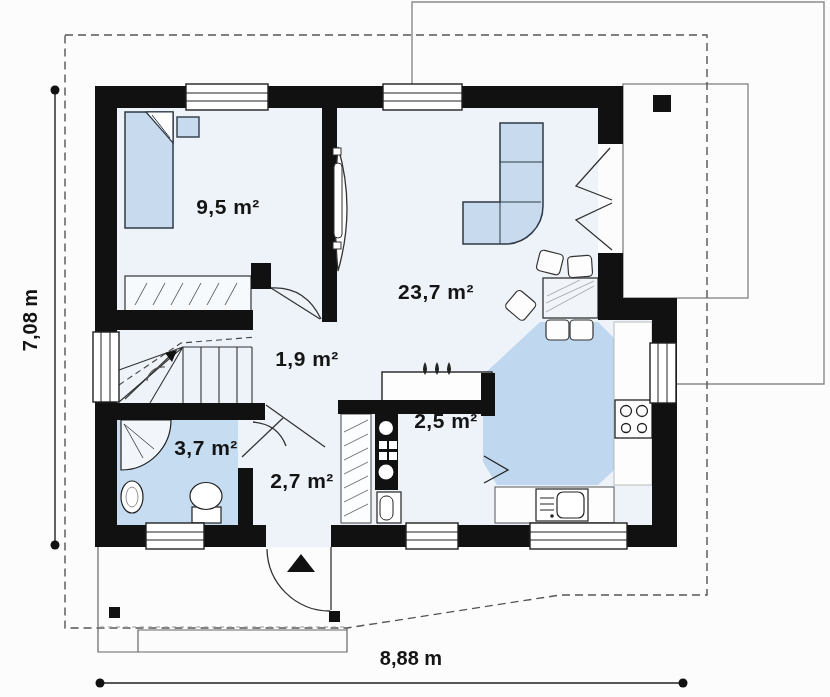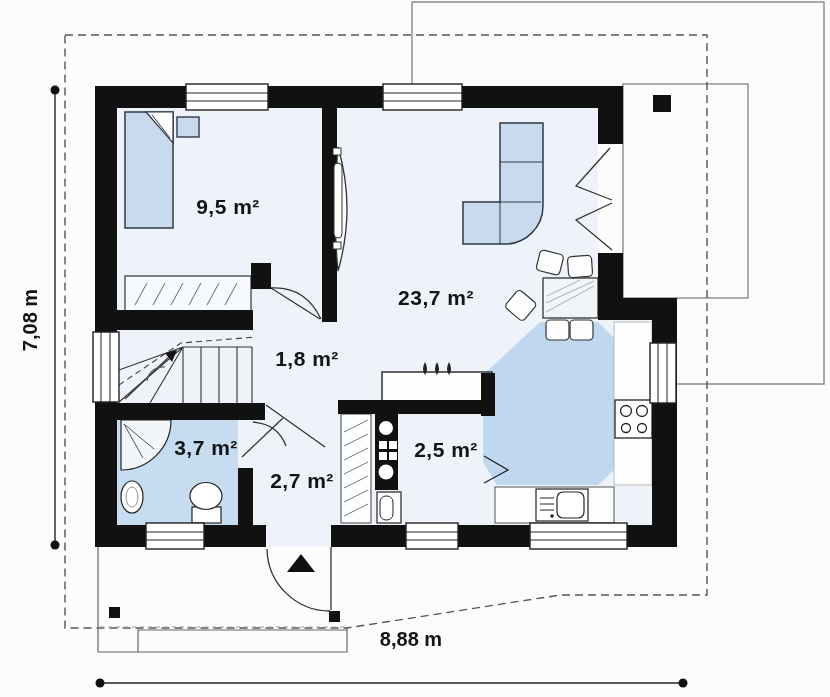--- a/index.html
+++ b/index.html
@@ -176,7 +176,7 @@
 </svg>
 
 <div class="room-label" style="left:228px;top:207px">9,5 m²</div>
-<div class="room-label" style="left:436px;top:298px">23,7 m²</div>
+<div class="room-label" style="left:436px;top:292px">23,7 m²</div>
 <div class="room-label" style="left:307px;top:359px">1,8 m²</div>
 <div class="room-label" style="left:206px;top:448px">3,7 m²</div>
 <div class="room-label" style="left:302px;top:481px">2,7 m²</div>

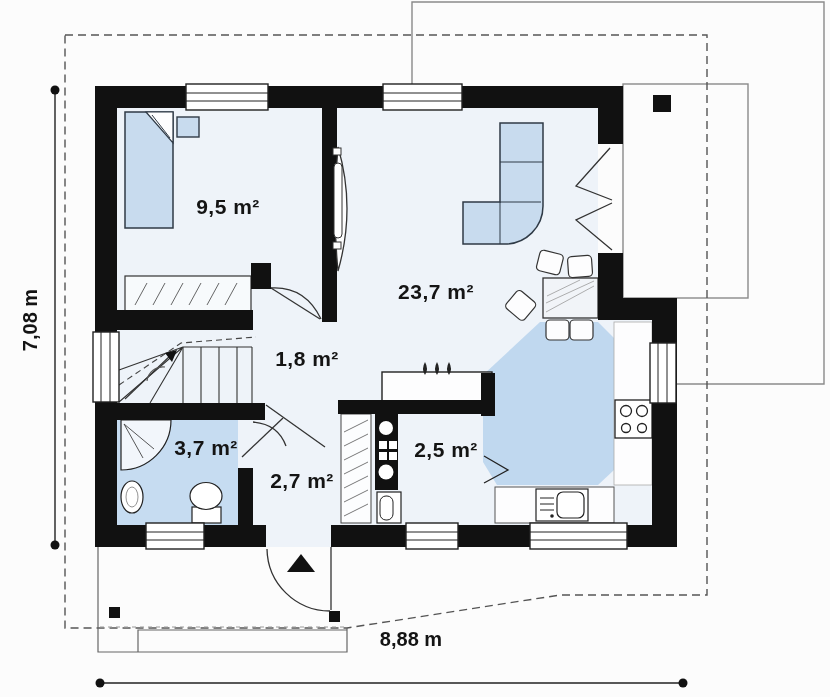--- a/index.html
+++ b/index.html
@@ -177,7 +177,7 @@
 
 <div class="room-label" style="left:228px;top:207px">9,5 m²</div>
 <div class="room-label" style="left:436px;top:292px">23,7 m²</div>
-<div class="room-label" style="left:307px;top:359px">1,8 m²</div>
+<div class="room-label" style="left:307px;top:359px">1,9 m²</div>
 <div class="room-label" style="left:206px;top:448px">3,7 m²</div>
 <div class="room-label" style="left:302px;top:481px">2,7 m²</div>
 <div class="room-label" style="left:446px;top:450px">2,5 m²</div>

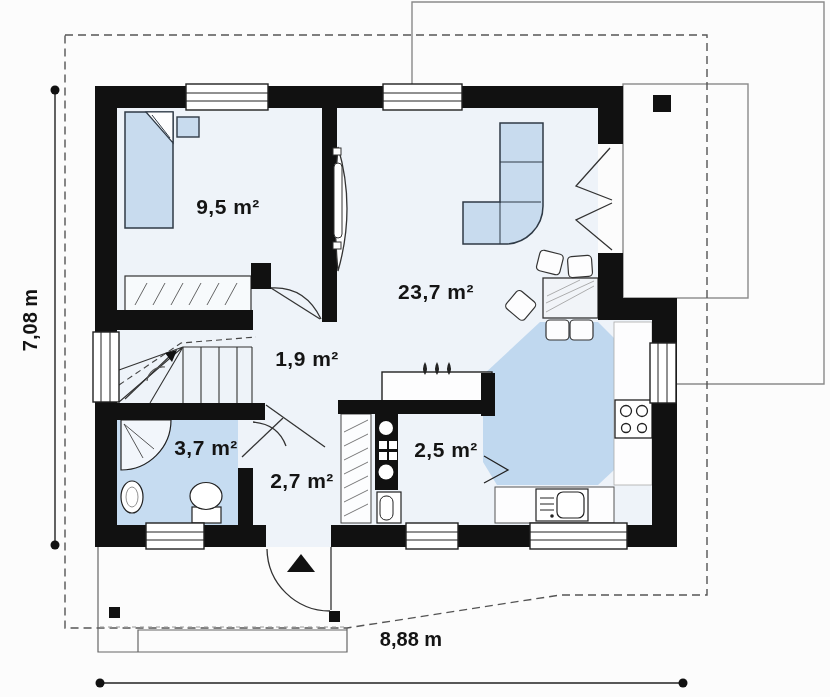--- a/index.html
+++ b/index.html
@@ -180,7 +180,7 @@
 <div class="room-label" style="left:307px;top:359px">1,9 m²</div>
 <div class="room-label" style="left:206px;top:448px">3,7 m²</div>
 <div class="room-label" style="left:302px;top:481px">2,7 m²</div>
-<div class="room-label" style="left:446px;top:450px">2,5 m²</div>
+<div class="room-label" style="left:446px;top:421px">2,5 m²</div>
 <div class="dim-label" style="left:411px;top:639px">8,88 m</div>
 <div class="dim-label vert" style="left:30px;top:320px">7,08 m</div>
 </div>

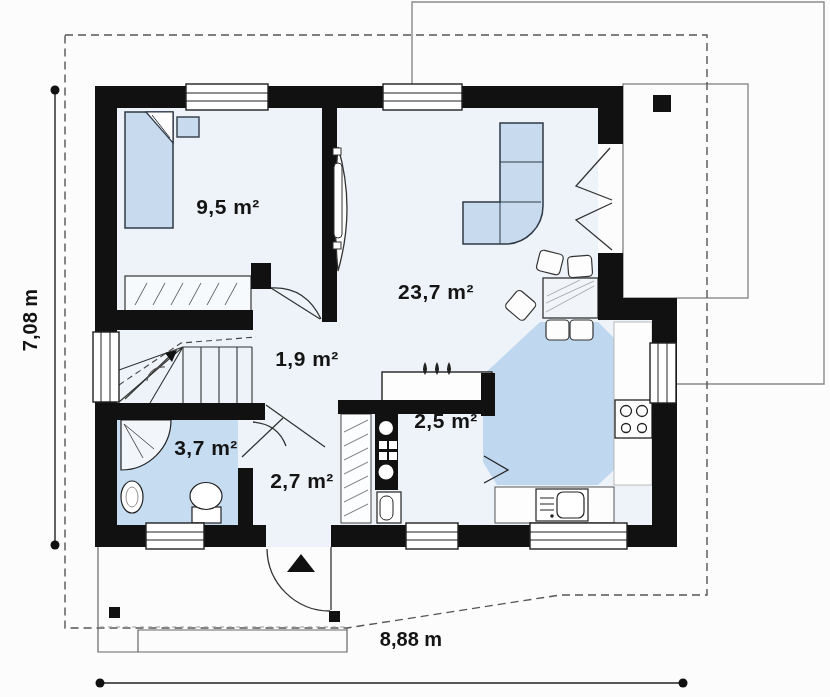--- a/index.html
+++ b/index.html
@@ -181,7 +181,7 @@
 <div class="room-label" style="left:206px;top:448px">3,7 m²</div>
 <div class="room-label" style="left:302px;top:481px">2,7 m²</div>
 <div class="room-label" style="left:446px;top:421px">2,5 m²</div>
-<div class="dim-label" style="left:411px;top:639px">8,88 m</div>
+<div class="dim-label" style="left:411px;top:658px">8,88 m</div>
 <div class="dim-label vert" style="left:30px;top:320px">7,08 m</div>
 </div>
 

